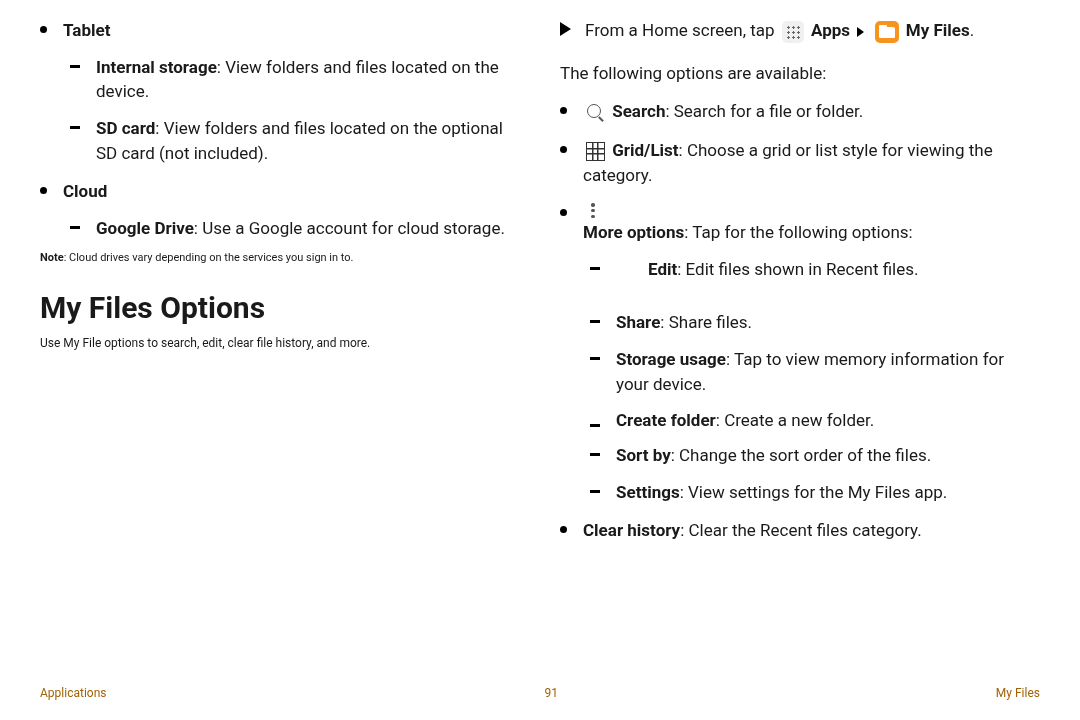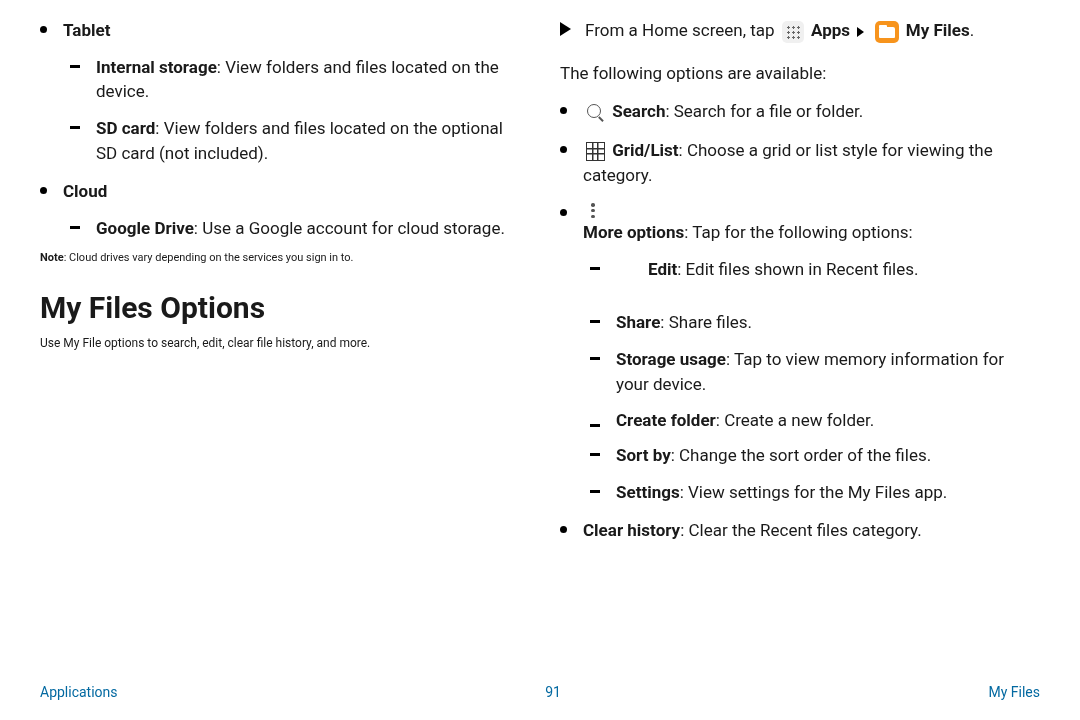--- a/index.html
+++ b/index.html
@@ -190,8 +190,8 @@
     right: 40px;
     display: flex;
     justify-content: space-between;
-    font-size: 14px;
-    color: #0369a1;
+    font-size: 12px;
+    color: #a16207;
   }
 </style>
 </head>

